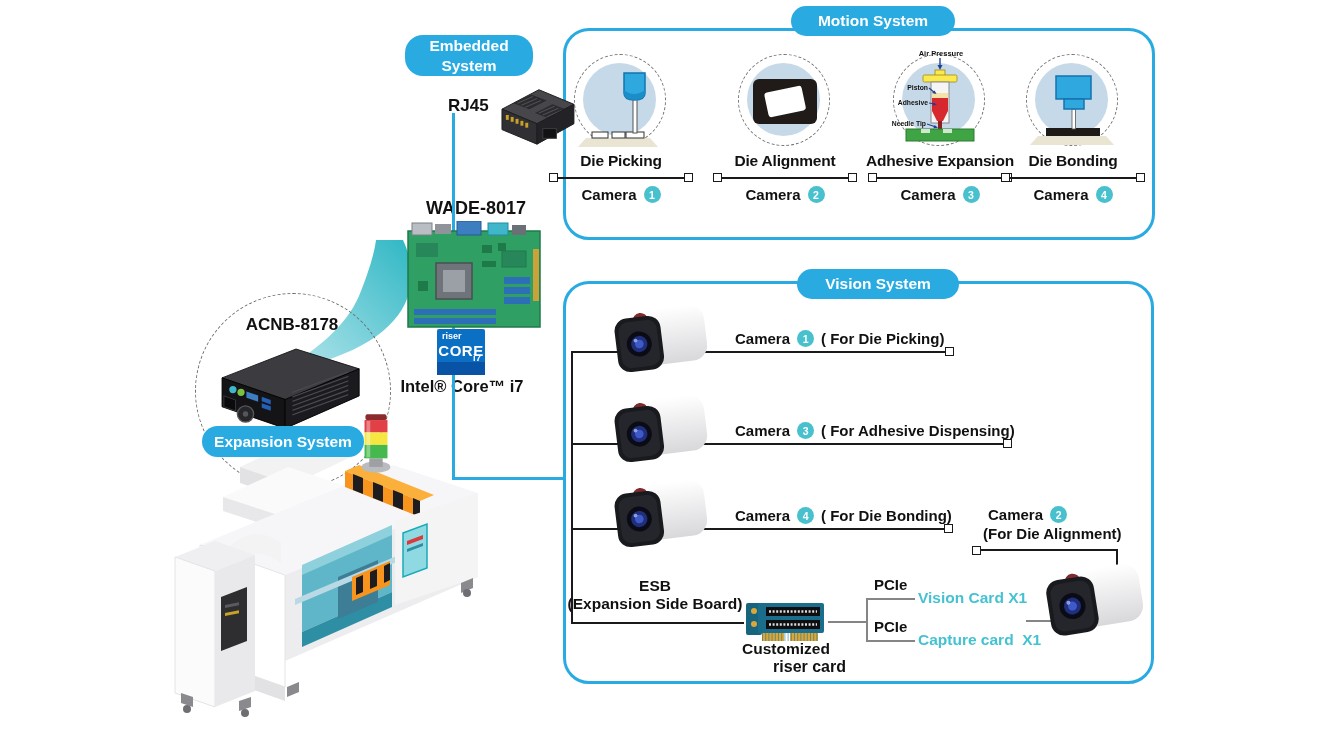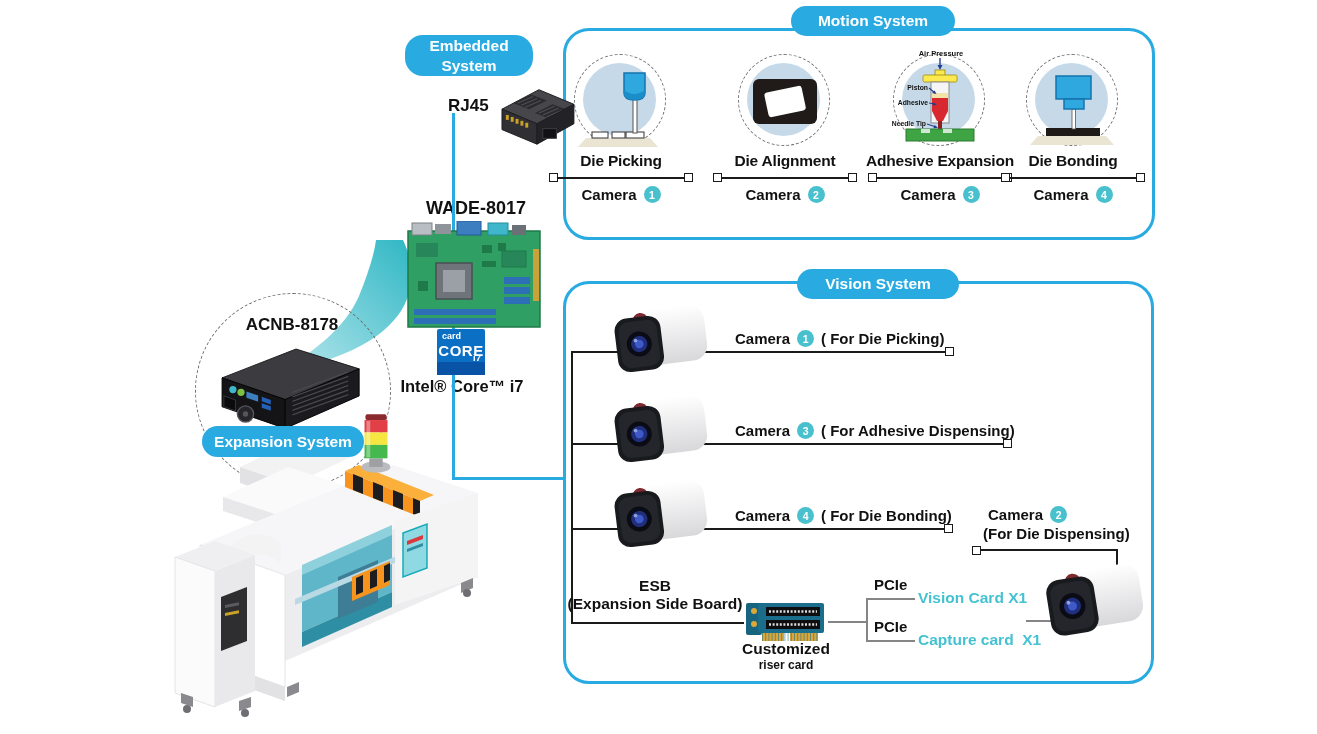--- a/index.html
+++ b/index.html
@@ -355,7 +355,7 @@
   </svg>
 
   <div id="intel-badge">
-    <span class="i-brand">card</span>
+    <span class="i-brand">riser</span>
     <span class="i-core">CORE</span>
     <span class="i-strip"></span>
     <span class="i-model">i7</span>

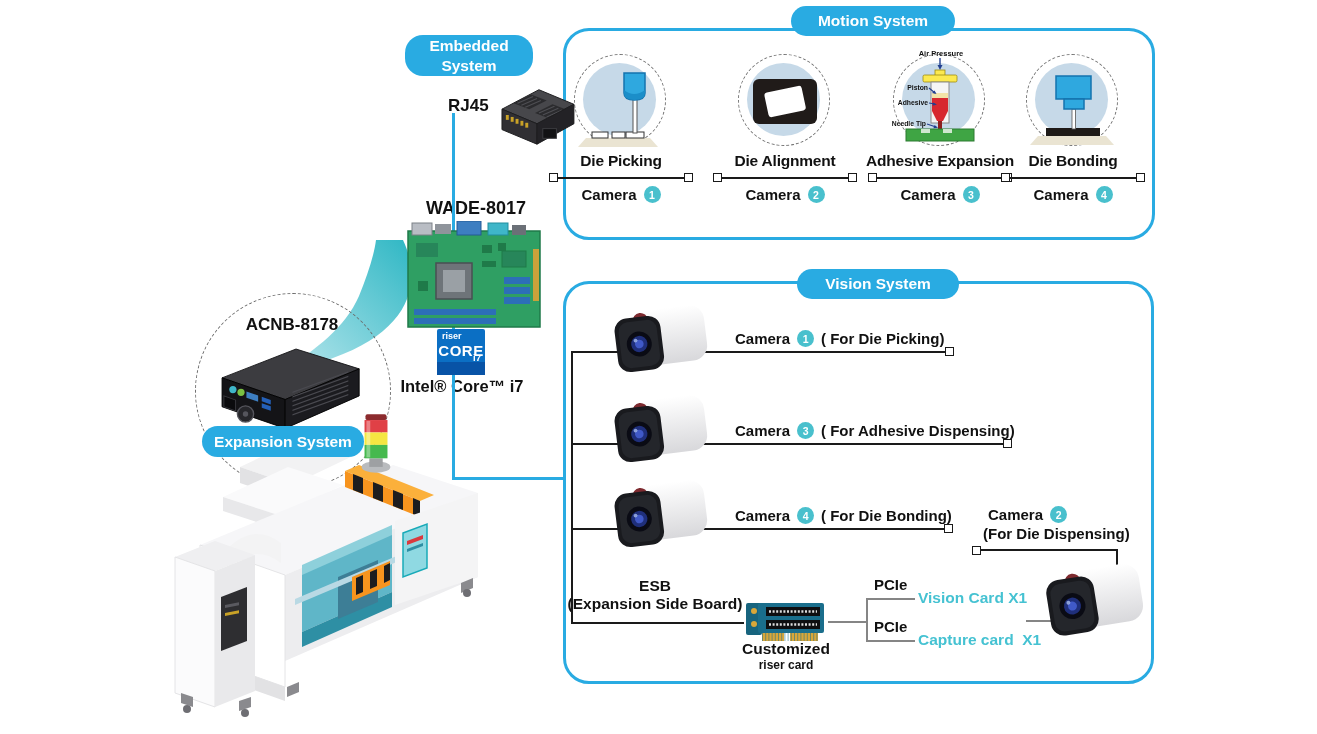--- a/index.html
+++ b/index.html
@@ -251,7 +251,7 @@
     <span>Camera</span>
     <span class="badge">2</span>
   </div>
-  <div class="lbl" style="left:983px;top:525px;font-size:15px;">(For Die Dispensing)</div>
+  <div class="lbl" style="left:983px;top:525px;font-size:15px;">(For Die Alignment)</div>
 
   <div class="lbl ctr" style="left:565px;top:577px;width:180px;font-size:15.5px;">ESB</div>
   <div class="lbl ctr" style="left:565px;top:595px;width:180px;font-size:15.5px;">(Expansion Side Board)</div>

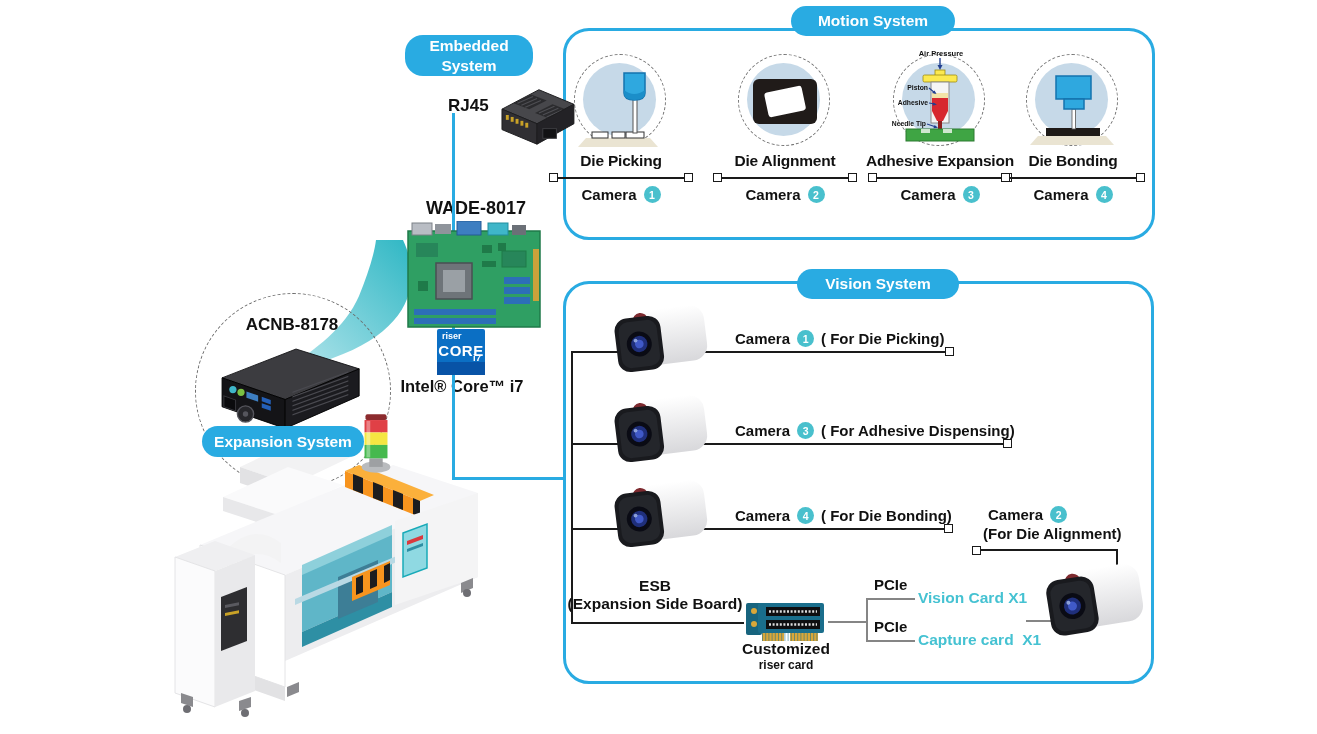--- a/index.html
+++ b/index.html
@@ -270,7 +270,7 @@
     <line x1="18" y1="44" x2="74" y2="44" stroke="#1A6E8C" stroke-width="8" stroke-dasharray="1,2.2" opacity="0.55"></line>
   </svg>
   <div class="lbl ctr" style="left:726px;top:640px;width:120px;font-size:15.5px;">Customized</div>
-  <div class="lbl ctr" style="left:726px;top:658px;width:120px;font-size:12px;">riser card</div>
+  <div class="lbl ctr" style="left:726px;top:658px;width:120px;font-size:16px;text-align:right;">riser card</div>
 
   <div class="hline gline z1" style="left:828px;top:621px;width:39px;"></div>
   <div class="vline gline z1" style="left:866px;top:598px;height:44px;"></div>

